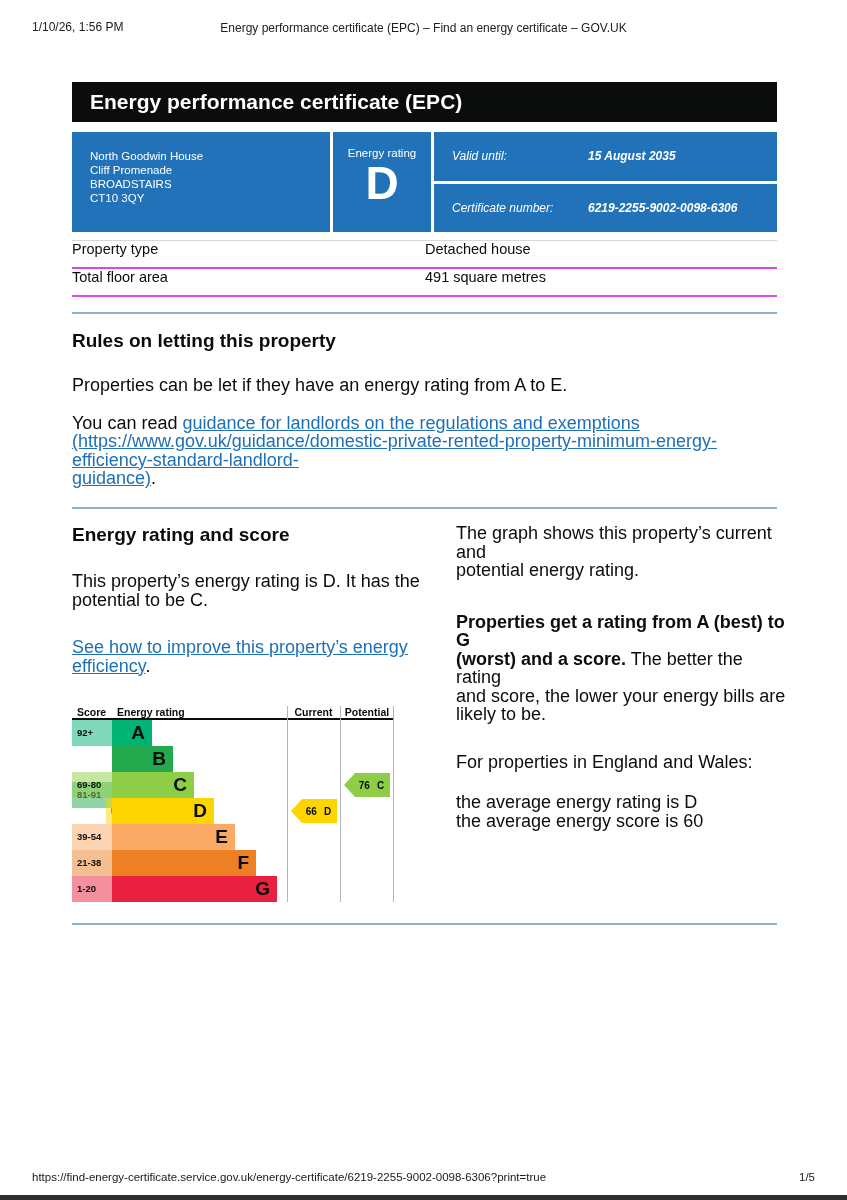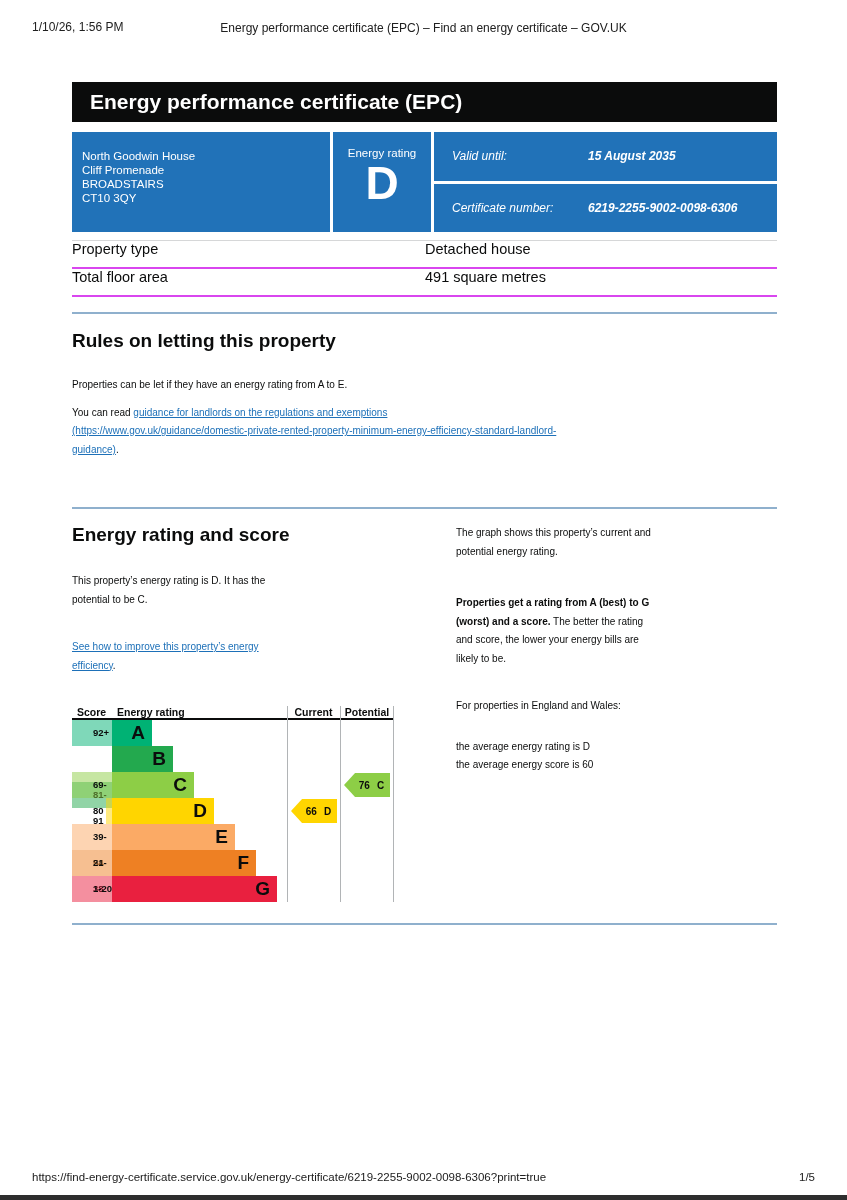--- a/index.html
+++ b/index.html
@@ -13,7 +13,7 @@
             font-size:21px; font-weight:bold; line-height:40px; padding-left:18px; }
 
   .summary-box { position:absolute; left:72px; top:132px; width:705px; height:100px; background:#2172b8; color:#fff; display:flex; }
-  .address-cell { width:258px; padding:17px 10px 0 10px; font-size:11.5px; line-height:14px; }
+  .address-cell { width:258px; padding:17px 10px 0 18px; font-size:11.5px; line-height:14px; }
   .rating-cell { width:104px; border-left:3px solid #fff; border-right:3px solid #fff; text-align:center; padding-top:15px; }
   .rating-label { font-size:11.5px; }
   .rating-letter { font-size:46px; font-weight:bold; line-height:48px; }

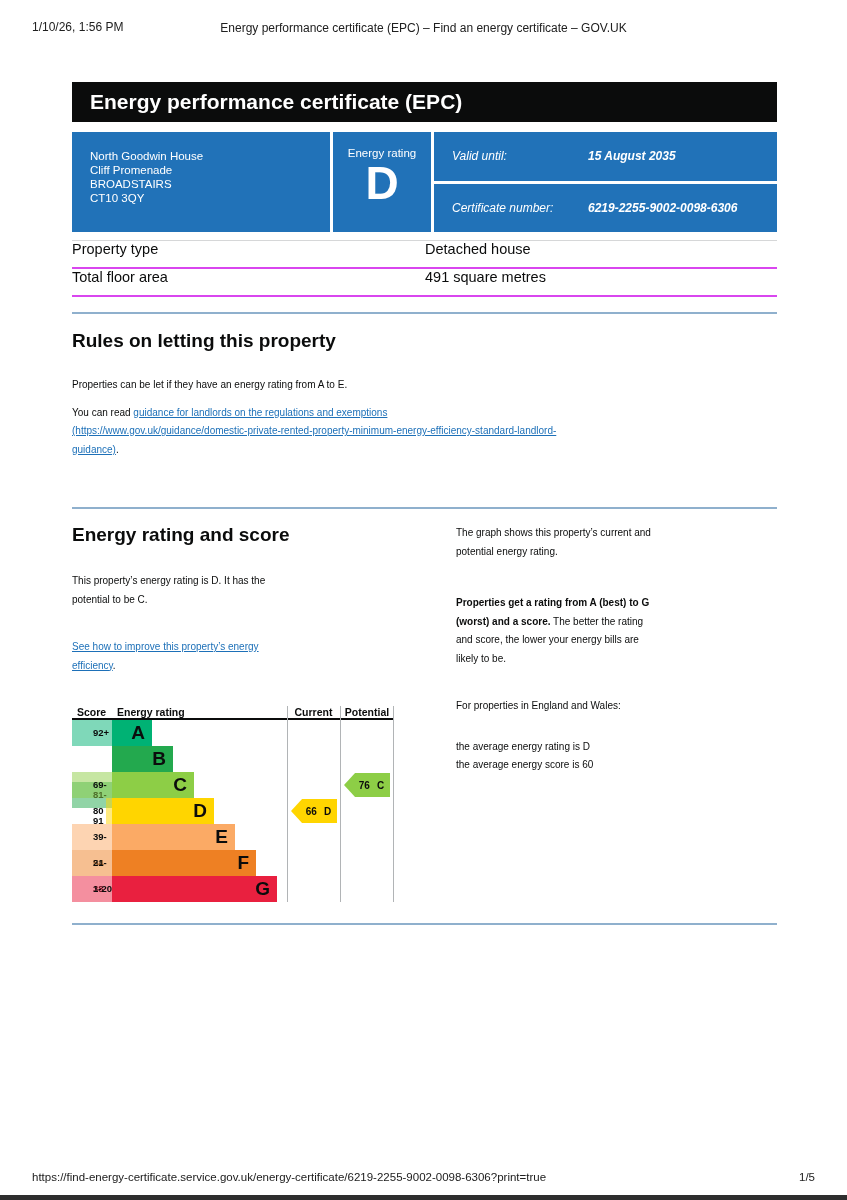--- a/index.html
+++ b/index.html
@@ -30,7 +30,7 @@
   .rule { position:absolute; left:72px; width:705px; height:2px; background:#8fb0cd; }
 
   h2 { font-size:19px; font-weight:bold; color:#0b0c0c; }
-  .body-text { font-size:10px; line-height:18.5px; }
+  .body-text { font-size:18px; line-height:18.5px; }
   a.gov-link { color:#1d70b8; text-decoration:underline; cursor:pointer; }
 
   .letting { position:absolute; left:72px; top:330px; width:705px; }

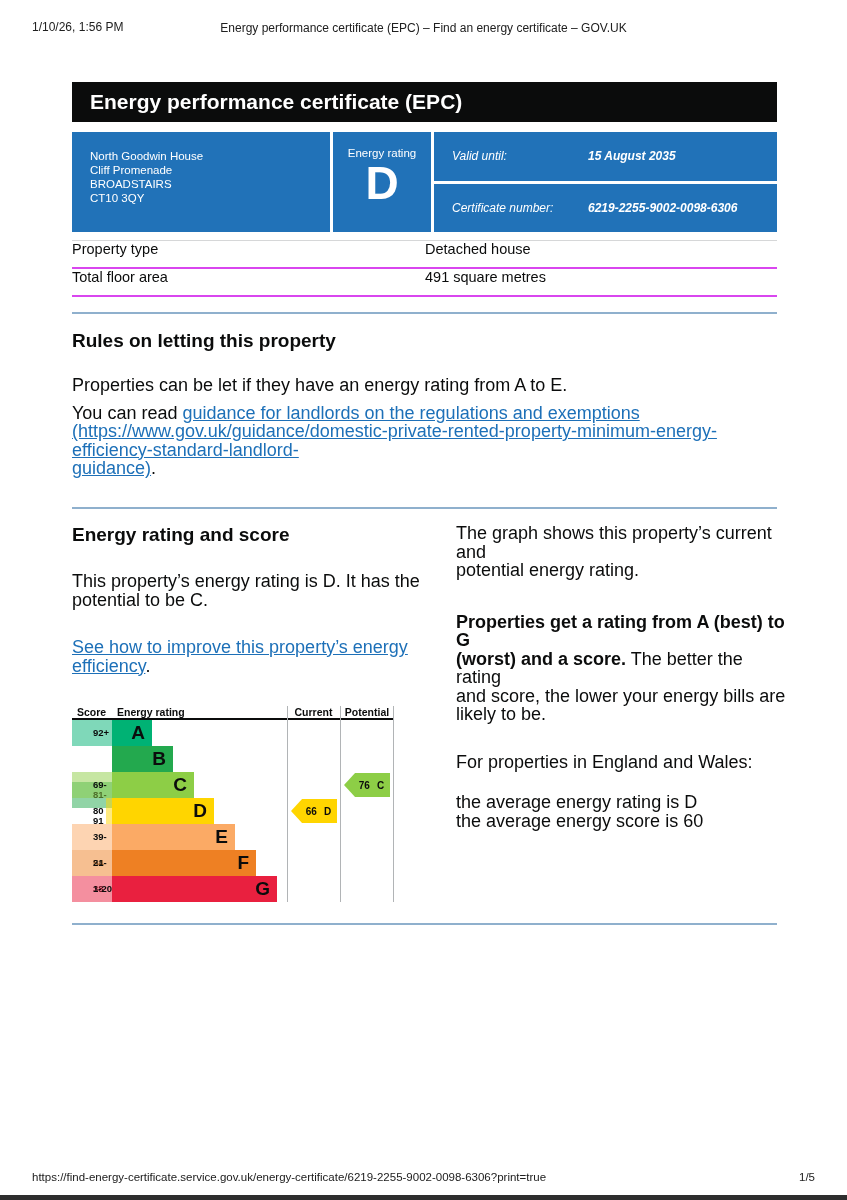--- a/index.html
+++ b/index.html
@@ -35,7 +35,7 @@
 
   .letting { position:absolute; left:72px; top:330px; width:705px; }
   .letting p.p1 { margin-top:24px; }
-  .letting p.p2 { margin-top:9px; }
+  .letting p.p2 { margin-top:19px; }
 
   .col-left { position:absolute; left:72px; top:524px; width:382px; }
   .col-left .p1 { margin-top:26px; }

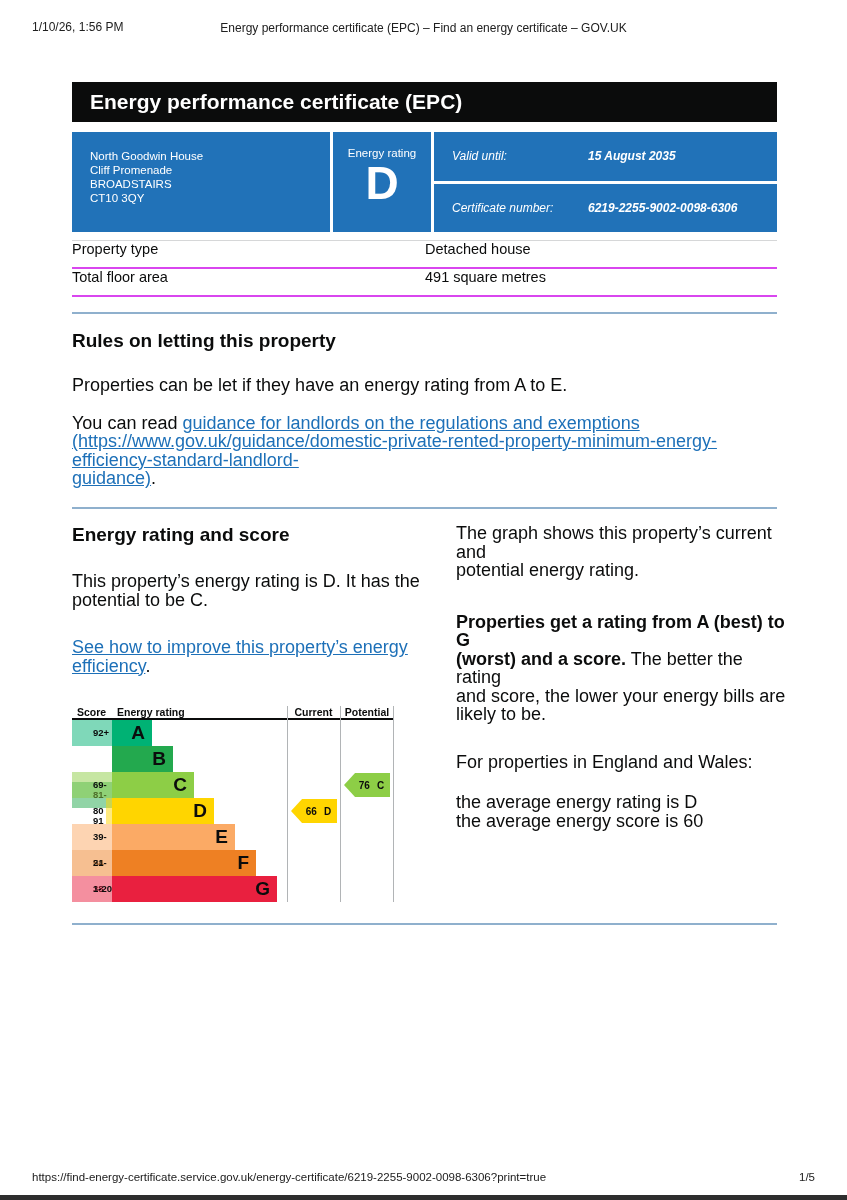--- a/index.html
+++ b/index.html
@@ -50,7 +50,7 @@
   .ch-center { text-align:center; }
   .ch-underline { position:absolute; height:2px; background:#0b0c0c; }
   .ch-vline { position:absolute; width:1px; background:#b1b4b6; }
-  .ch-score { position:absolute; height:26px; font-weight:bold; font-size:9.5px; line-height:26px; padding-left:21px; }
+  .ch-score { position:absolute; height:26px; font-weight:bold; font-size:9.5px; line-height:26px; padding-left:5px; }
   .ch-bar { position:absolute; height:26px; text-align:right; }
   .ch-bar span { font-weight:bold; font-size:19px; line-height:26px; padding-right:7px; display:inline-block; }
   .ch-arrow { position:absolute; height:24px; display:flex; align-items:center; justify-content:center; gap:7px;

